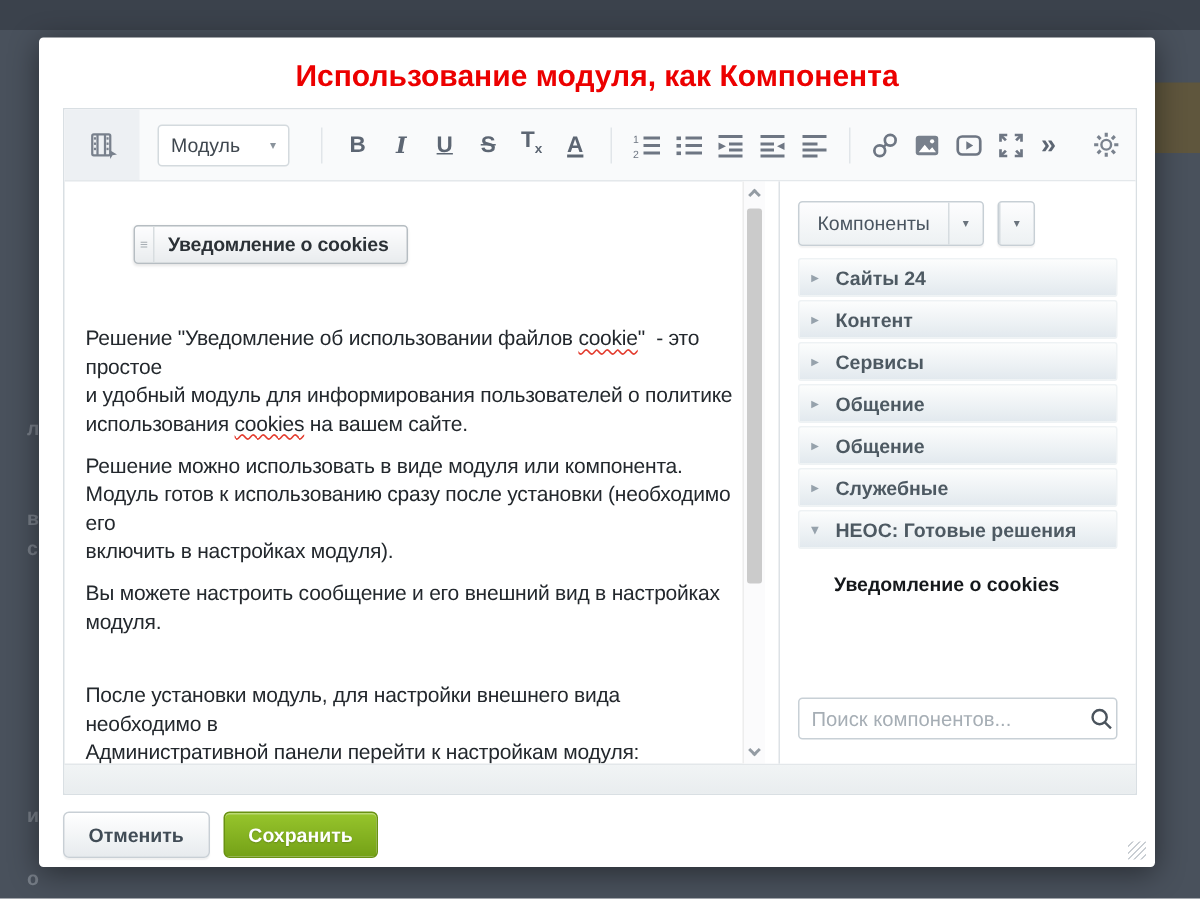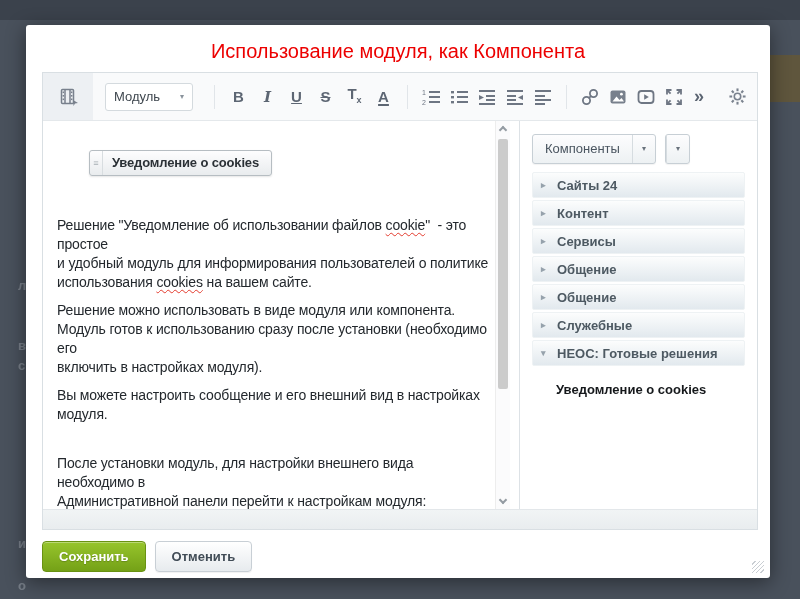--- a/index.html
+++ b/index.html
@@ -13,7 +13,7 @@
   
   .modal{position:absolute;left:26px;top:25px;width:744px;height:553px;background:#fff;
          border-radius:3px;box-shadow:0 4px 20px rgba(0,0,0,.45)}
-  .modal-title{margin-top:15px;text-align:center;color:#ec0000;font-size:20px;font-weight:normal}
+  .modal-title{margin-top:15px;text-align:center;color:#ec0000;font-size:20px;font-weight:bold}
 
   
   .editor-box{position:absolute;left:16px;top:47px;width:716px;height:458px;

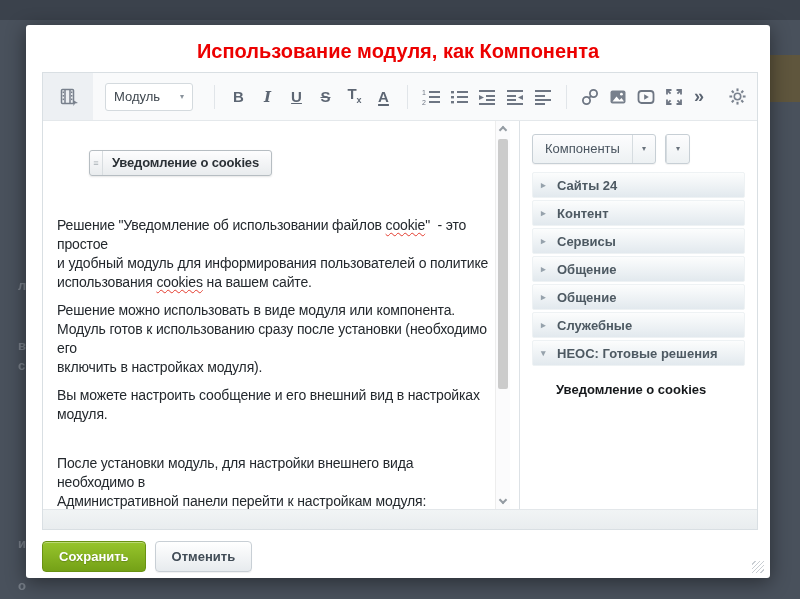--- a/index.html
+++ b/index.html
@@ -333,6 +333,15 @@
             <div class="comp-item">Уведомление о cookies</div>
           </div>
 
+        <div class="search">
+          <input type="text" placeholder="Поиск компонентов..." style="">
+          <span>
+            <svg width="17" height="17" viewBox="0 0 18 18">
+              <circle cx="7.5" cy="7.5" r="5" fill="none" stroke="#4a535c" stroke-width="1.7"></circle>
+              <line x1="11.2" y1="11.2" x2="15.5" y2="15.5" stroke="#4a535c" stroke-width="1.7"></line>
+            </svg>
+          </span>
+        </div>
       </div>
     </div>
 

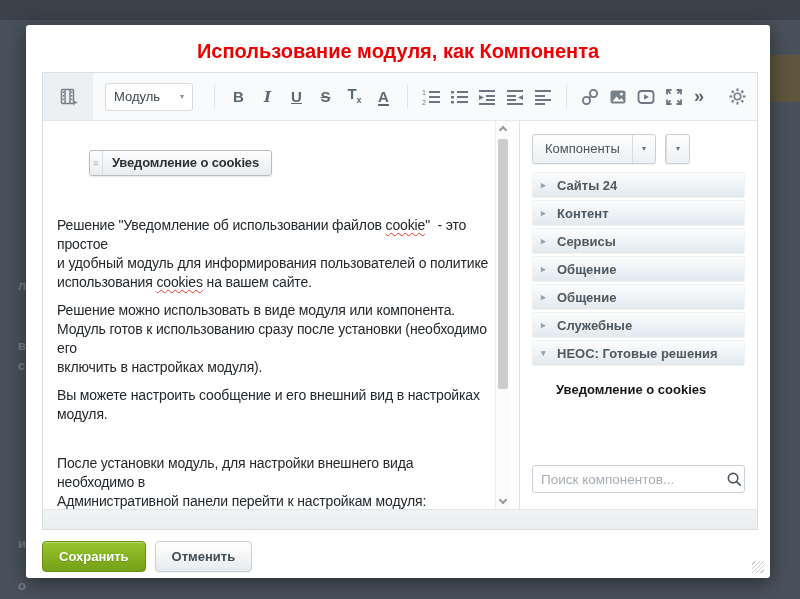--- a/index.html
+++ b/index.html
@@ -349,8 +349,8 @@
   </div>
 
   <div class="actions">
+    <button class="btn btn-cancel">Отменить</button>
     <button class="btn btn-save">Сохранить</button>
-    <button class="btn btn-cancel">Отменить</button>
   </div>
 
   <div class="resize-grip"></div>

